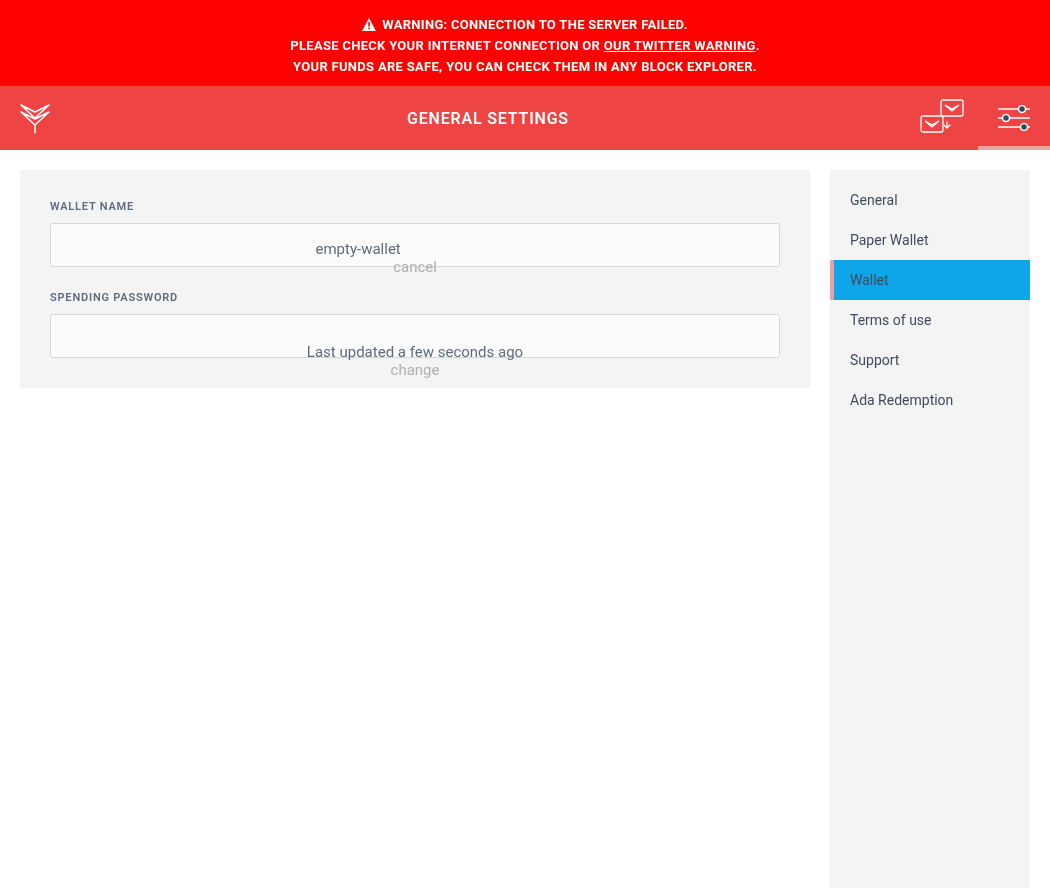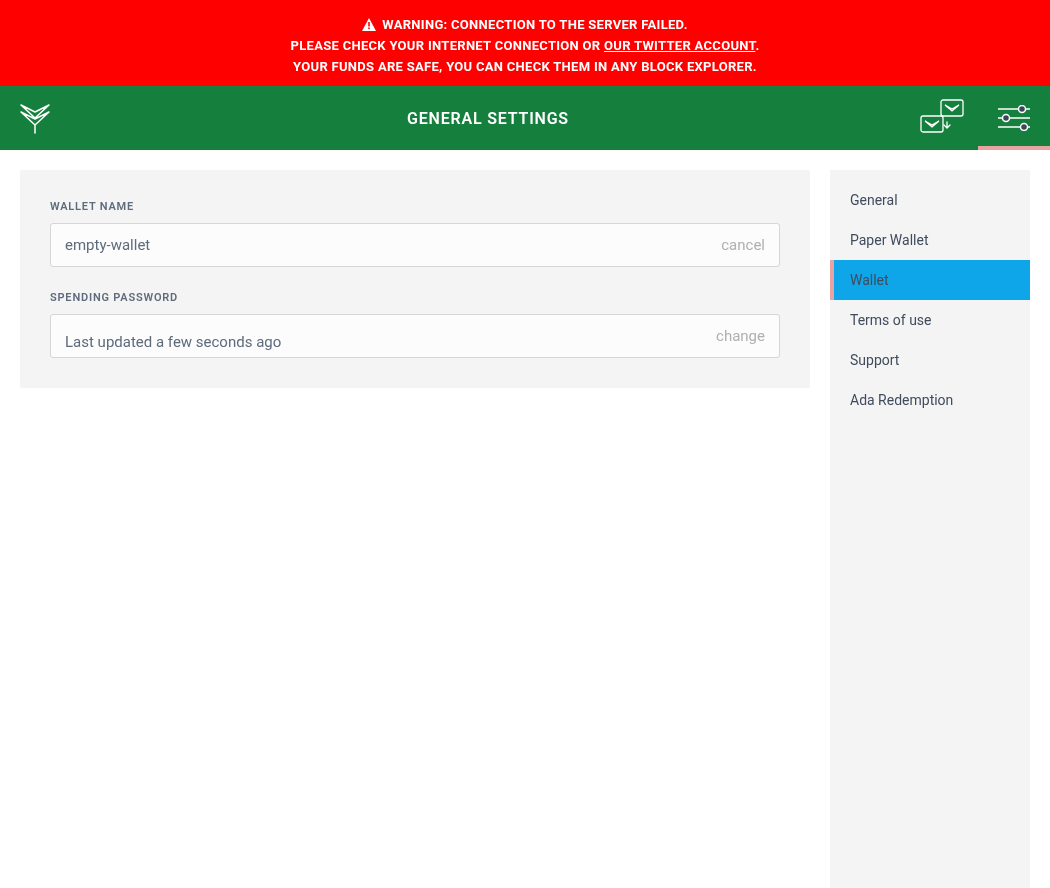--- a/index.html
+++ b/index.html
@@ -176,7 +176,7 @@
     <span>WARNING: CONNECTION TO THE SERVER FAILED.</span>
   </div>
   <div>
-    <span>PLEASE CHECK YOUR INTERNET CONNECTION OR </span><a href="#">OUR TWITTER ACCOUNT</a><span>.</span>
+    <span>PLEASE CHECK YOUR INTERNET CONNECTION OR </span><a href="#">OUR TWITTER WARNING</a><span>.</span>
   </div>
   <div>YOUR FUNDS ARE SAFE, YOU CAN CHECK THEM IN ANY BLOCK EXPLORER.</div>
 </div>

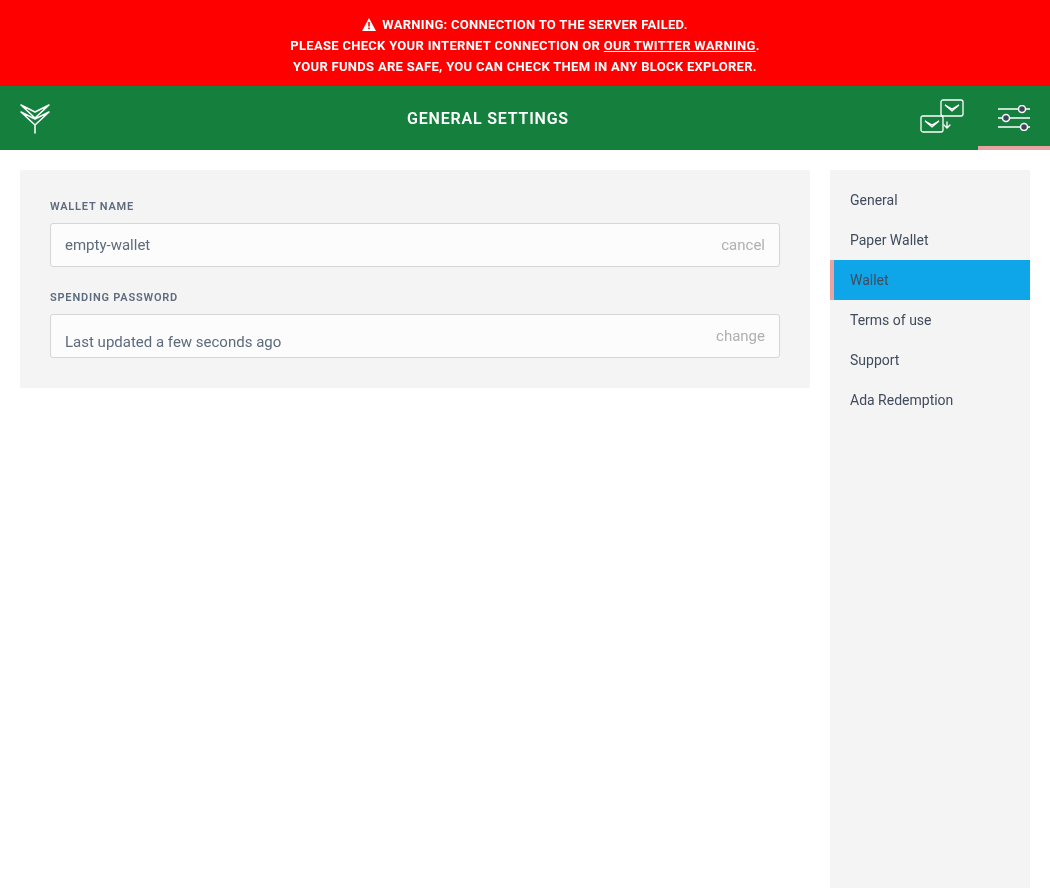--- a/index.html
+++ b/index.html
@@ -38,7 +38,7 @@
       display: block;
     }
     .header {
-      background: #15803d;
+      background: #ef4444;
       height: 64px;
       display: flex;
       align-items: center;

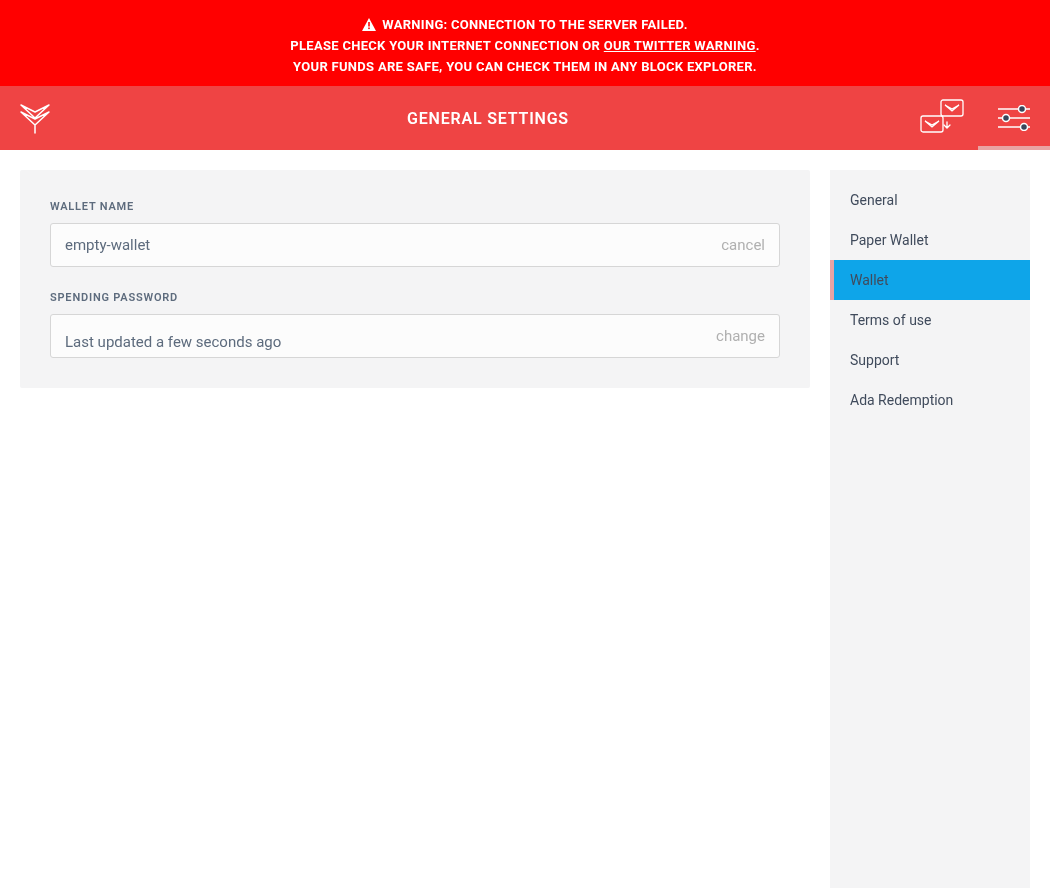--- a/index.html
+++ b/index.html
@@ -112,7 +112,8 @@
       height: 44px;
       display: flex;
       align-items: center;
-      padding: 4px 14px;
+      padding: 16px 14px;
+      flex-direction: column;
     }
     .field-input {
       flex: 1;

